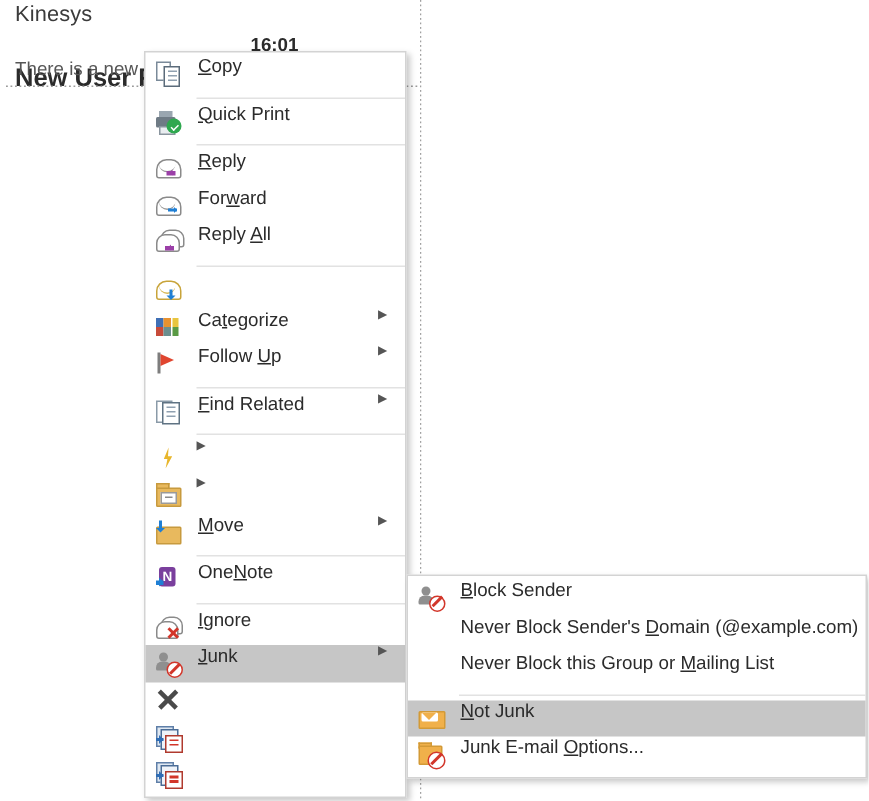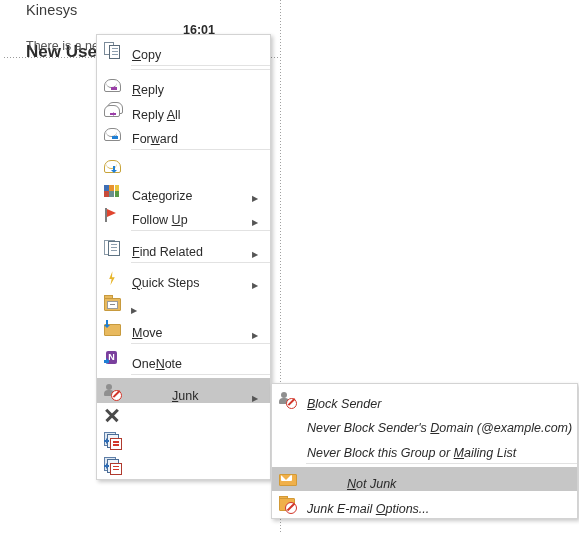--- a/index.html
+++ b/index.html
@@ -16,7 +16,7 @@
 
   
   #mail-pane{
-    position:absolute;left:16px;top:0;width:281px;height:46px;
+    position:absolute;left:0;top:0;width:281px;height:46px;
     background:#ffffff;
   }
   .mail-sender{

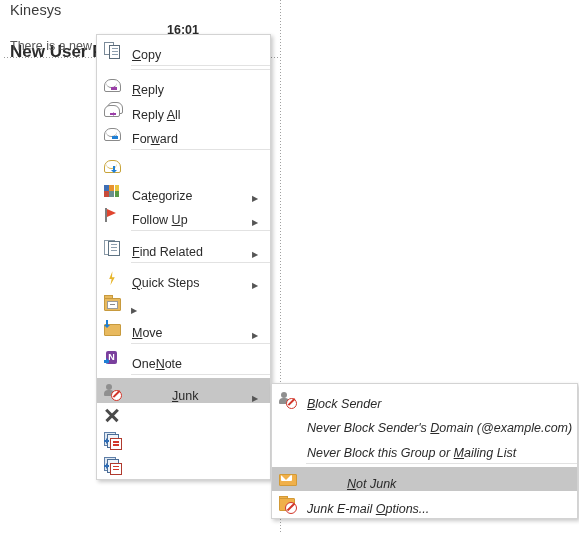--- a/index.html
+++ b/index.html
@@ -64,7 +64,7 @@
   .mi{
     position:relative;
     height:24.6px;
-    display:flex;align-items:flex-end;
+    display:flex;align-items:flex-start;
     cursor:default;
     padding:0;
   }

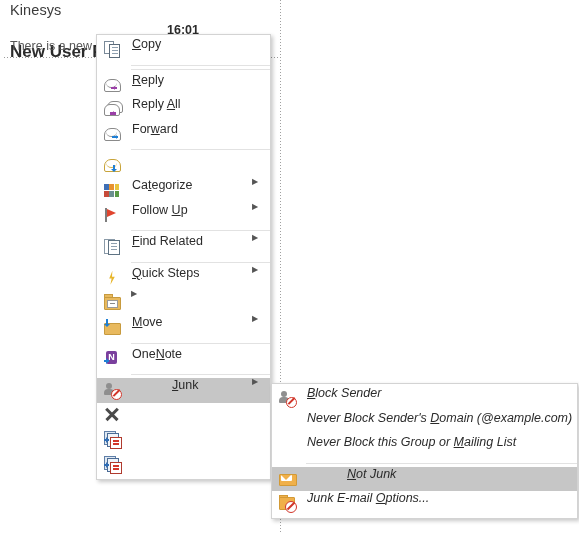--- a/index.html
+++ b/index.html
@@ -238,6 +238,18 @@
       <span class="mi-arrow"></span>
     </div>
     <div class="sep"></div>
+    <div class="mi">
+      <span class="mi-icon">
+        <span class="ic ic-print">
+          <span class="top"></span>
+          <span class="body"></span>
+          <span class="out"></span>
+          <span class="chk"></span>
+        </span>
+      </span>
+      <span class="mi-label"><u>Q</u>uick Print</span>
+      <span class="mi-arrow"></span>
+    </div>
     <div class="sep"></div>
     <div class="mi">
       <span class="mi-icon">

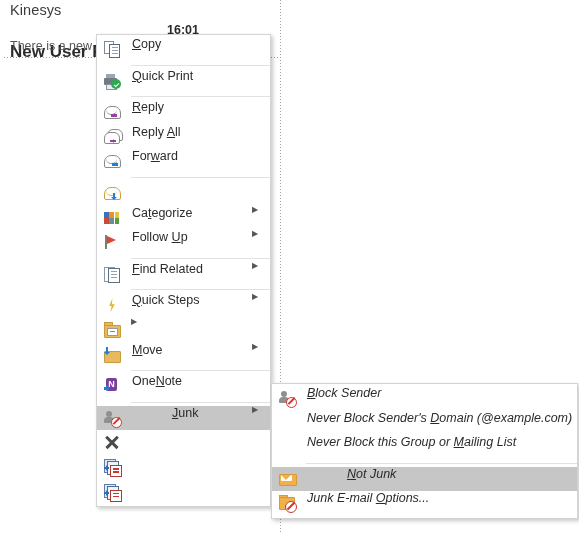--- a/index.html
+++ b/index.html
@@ -263,6 +263,16 @@
     </div>
     <div class="mi">
       <span class="mi-icon">
+        <span class="ic ic-forward">
+          <span class="env"></span>
+          <span class="badge"></span>
+        </span>
+      </span>
+      <span class="mi-label">For<u>w</u>ard</span>
+      <span class="mi-arrow"></span>
+    </div>
+    <div class="mi">
+      <span class="mi-icon">
         <span class="ic ic-replyall">
           <span class="e2"></span>
           <span class="e1"></span>
@@ -270,16 +280,6 @@
         </span>
       </span>
       <span class="mi-label">Reply <u>A</u>ll</span>
-      <span class="mi-arrow"></span>
-    </div>
-    <div class="mi">
-      <span class="mi-icon">
-        <span class="ic ic-forward">
-          <span class="env"></span>
-          <span class="badge"></span>
-        </span>
-      </span>
-      <span class="mi-label">For<u>w</u>ard</span>
       <span class="mi-arrow"></span>
     </div>
     <div class="sep"></div>

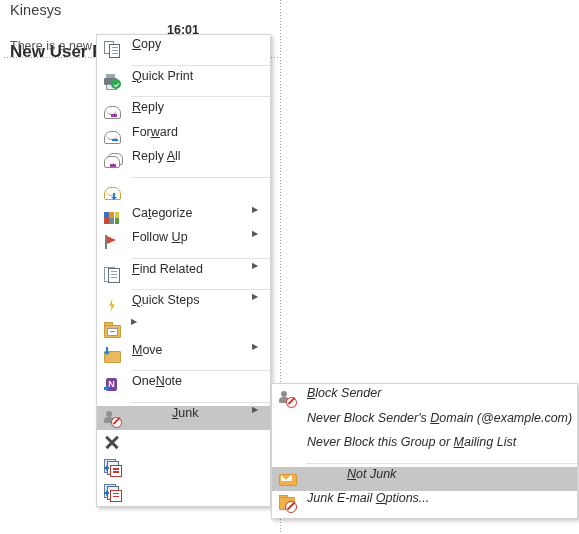--- a/index.html
+++ b/index.html
@@ -334,7 +334,6 @@
       <span class="mi-icon">
         <span class="ic ic-bolt"></span>
       </span>
-      <span class="mi-label"><u>Q</u>uick Steps</span>
       <span class="mi-arrow">▶</span>
     </div>
     <div class="mi">

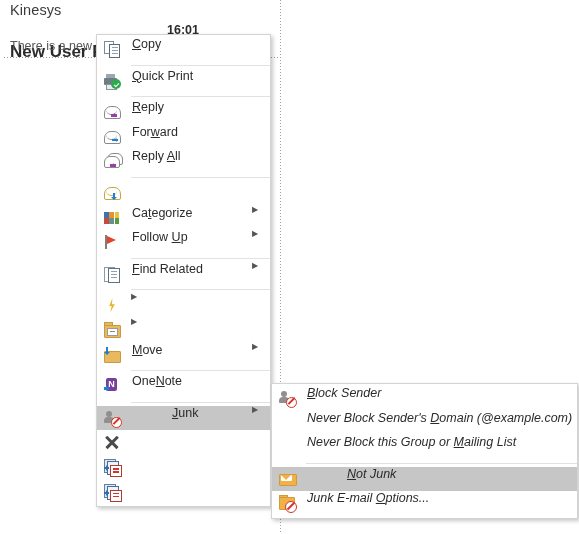--- a/index.html
+++ b/index.html
@@ -92,7 +92,7 @@
     background:#e2e2e2;
   }
   #junk-submenu .sep{margin-left:34px;}
-  #junk-submenu .mi-label{padding-left:1px;font-style:italic;}
+  #junk-submenu .mi-label{padding-left:1px;}
 
   
   .ic{position:absolute;left:7px;top:4px;width:17px;height:16px;}

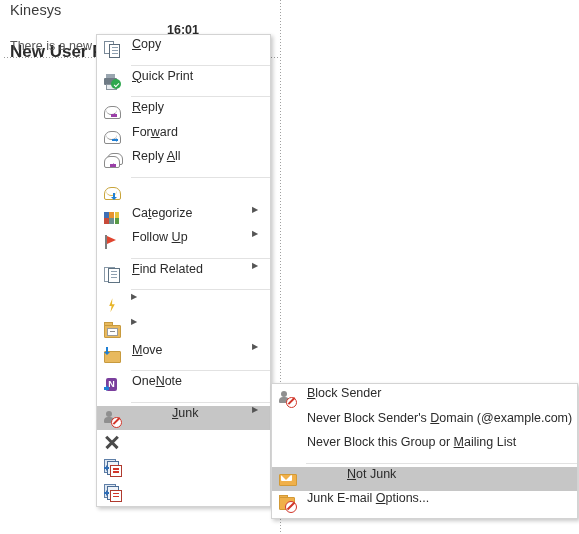--- a/index.html
+++ b/index.html
@@ -368,6 +368,17 @@
       <span class="mi-arrow"></span>
     </div>
     <div class="sep"></div>
+    <div class="mi">
+      <span class="mi-icon">
+        <span class="ic ic-ign">
+          <span class="e2"></span>
+          <span class="e1"></span>
+          <span class="x"></span>
+        </span>
+      </span>
+      <span class="mi-label"><u>I</u>gnore</span>
+      <span class="mi-arrow"></span>
+    </div>
     <div class="mi hl">
       <span class="mi-icon">
         <span class="ic ic-junk">

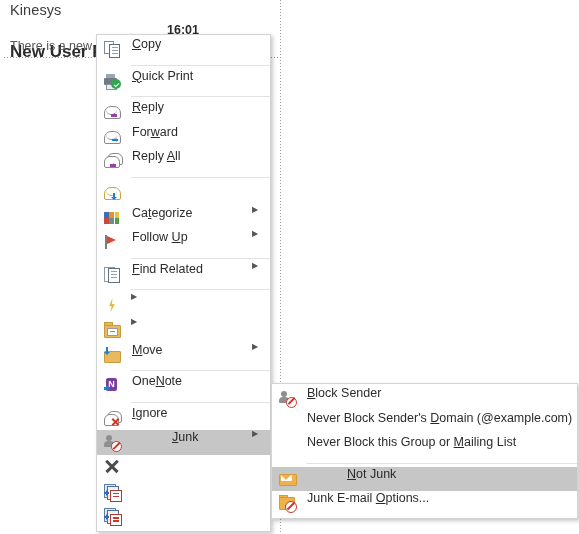--- a/index.html
+++ b/index.html
@@ -68,7 +68,7 @@
     cursor:default;
     padding:0;
   }
-  .mi.hl{background:#c6c6c6;gap:40px;}
+  .mi.hl{background:#c6c6c6;}
   .mi-icon{
     width:34px;min-width:34px;height:24px;
     position:relative;

